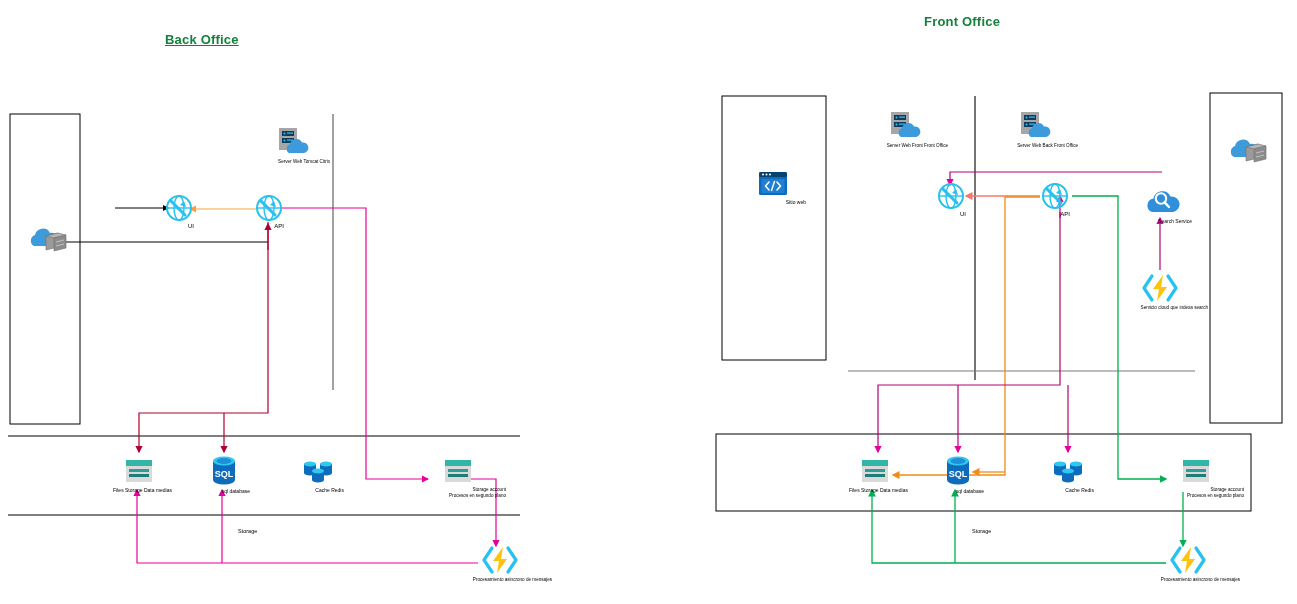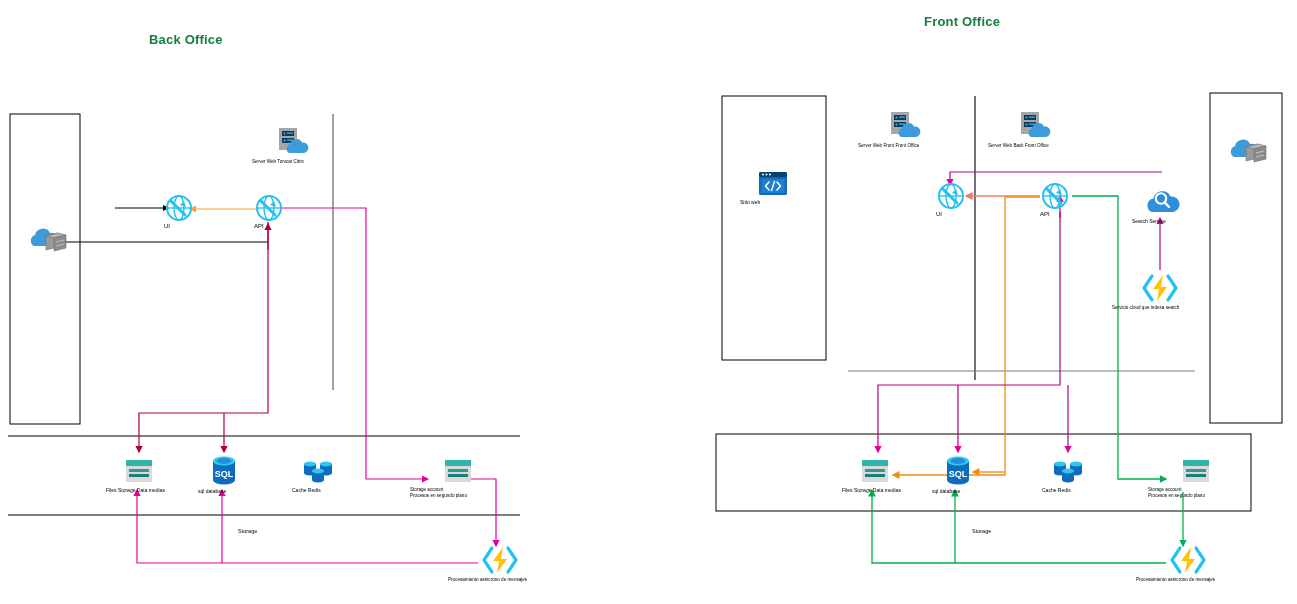--- a/index.html
+++ b/index.html
@@ -107,7 +107,7 @@
     <path d="M955,563 L955,490" stroke="#00b050" stroke-width="1.3" fill="none" marker-end="url(#ah-green)"></path>
   </svg>
 
-  <div class="zone-title" style="left:149px;top:32px;">Back Office</div>
+  <div class="zone-title" style="left:165px;top:32px;text-decoration:underline;">Back Office</div>
   <div class="zone-title" style="left:924px;top:14px;">Front Office</div>
 
   <div class="node" style="left:28px;top:222px;width:46px;">

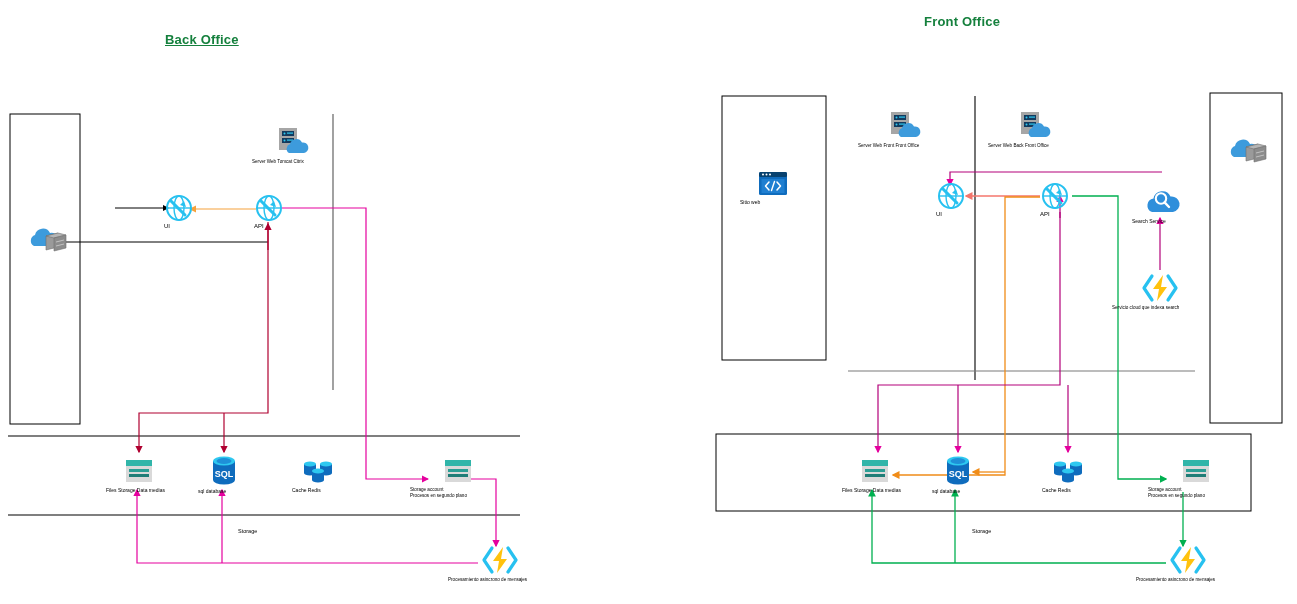--- a/index.html
+++ b/index.html
@@ -12,7 +12,7 @@
   }
   #canvas{position:absolute;left:0;top:0;width:1297px;height:604px;}
   .svg-layer{position:absolute;left:0;top:0;width:1297px;height:604px;pointer-events:none;}
-  .node{position:absolute;text-align:left;}
+  .node{position:absolute;text-align:right;}
   .node .cap{
     font-size:5px; line-height:6px; color:#000;
     margin-top:1px; white-space:pre-line; letter-spacing:0px;

